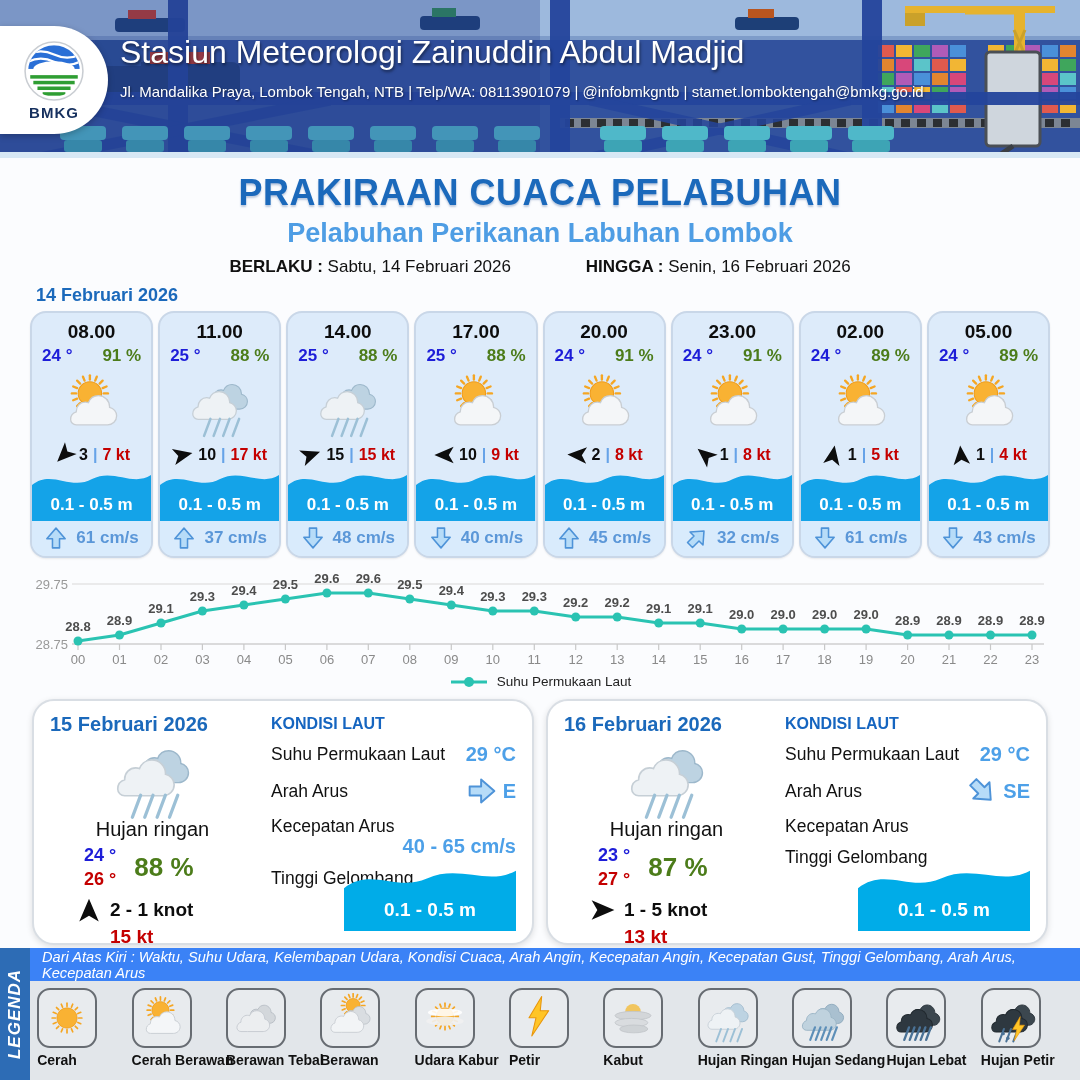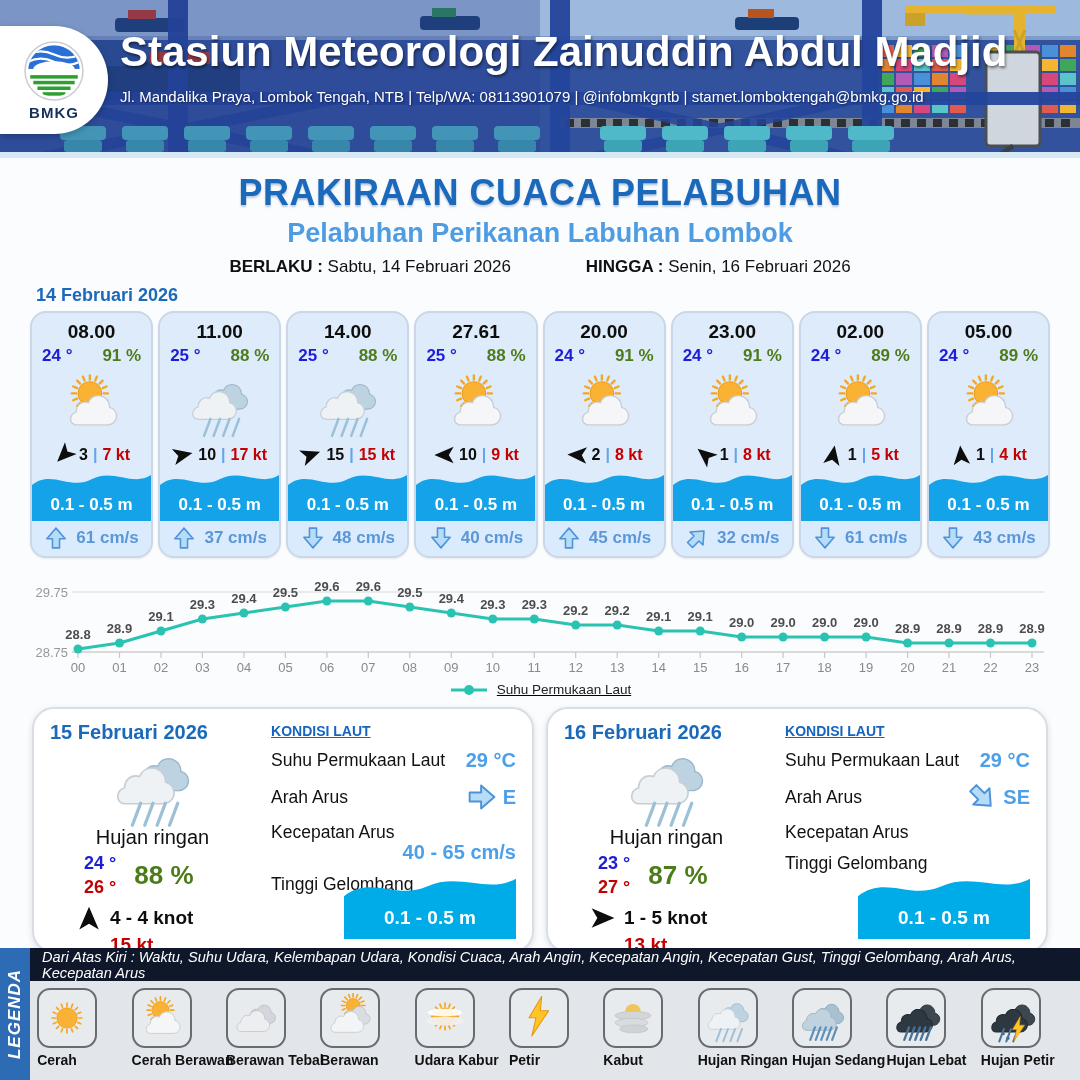--- a/index.html
+++ b/index.html
@@ -17,7 +17,7 @@
   .logo-text{font-weight:bold;font-size:15px;color:#16305e;letter-spacing:1px;margin-top:2px;}
   .hdr-text{position:absolute;left:120px;top:22px;z-index:3;color:#fff;}
   .hdr-org{font-weight:bold;font-size:17.5px;text-shadow:1px 1px 2px rgba(0,0,0,.45);}
-  .hdr-station{font-weight:bold;font-size:42px;margin-top:6px;text-shadow:1px 2px 3px rgba(0,0,0,.5);}
+  .hdr-station{font-weight:normal;font-size:32px;margin-top:12px;text-shadow:1px 2px 3px rgba(0,0,0,.5);}
   .hdr-address{font-size:15px;margin-top:12px;text-shadow:1px 1px 2px rgba(0,0,0,.45);}
 
   

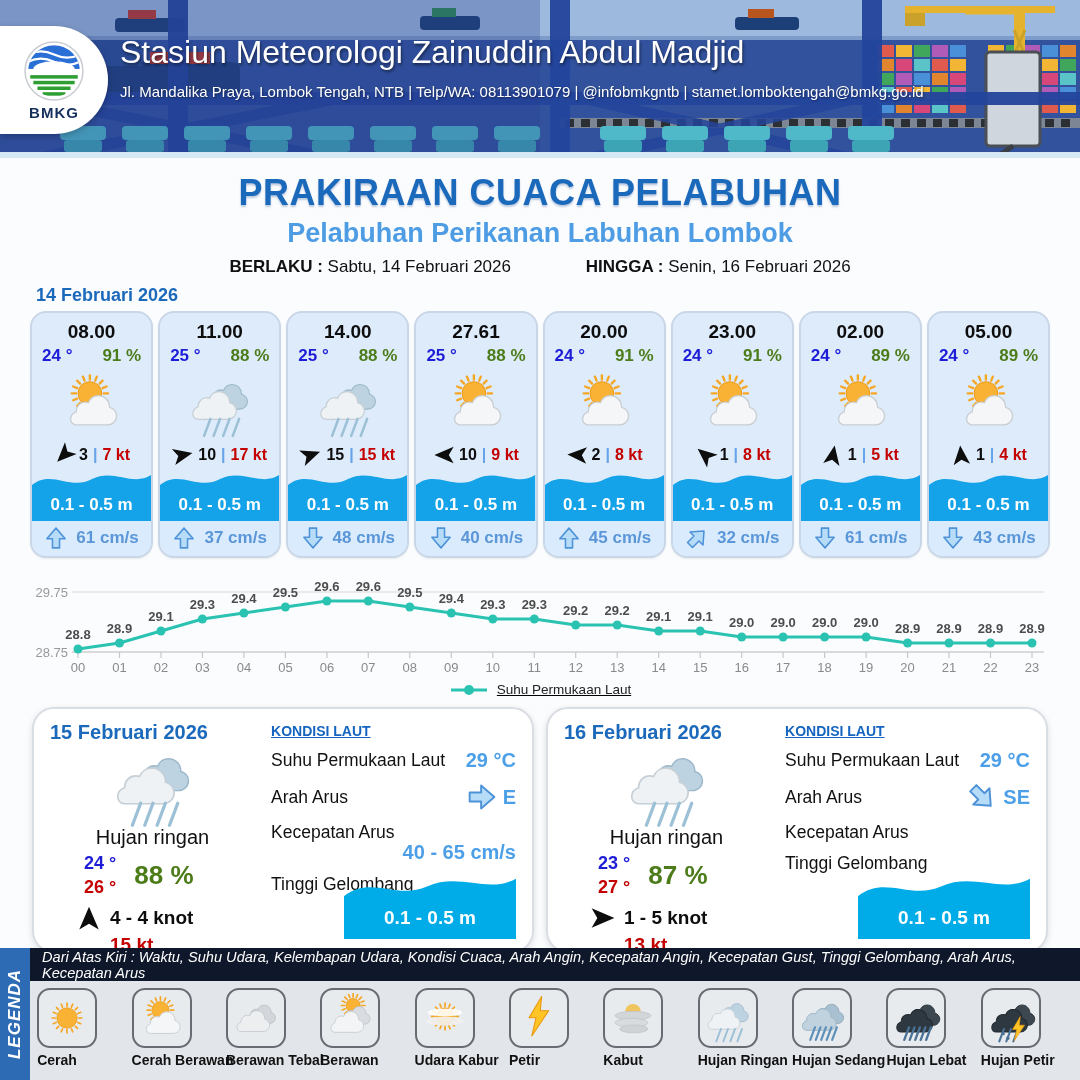--- a/index.html
+++ b/index.html
@@ -461,7 +461,7 @@
     </div>
 
     <div class="card">
-      <div class="c-time">27.61</div>
+      <div class="c-time">17.00</div>
       <div class="c-th">
         <span class="c-temp">25 °</span>
         <span class="c-hum">88 %</span>

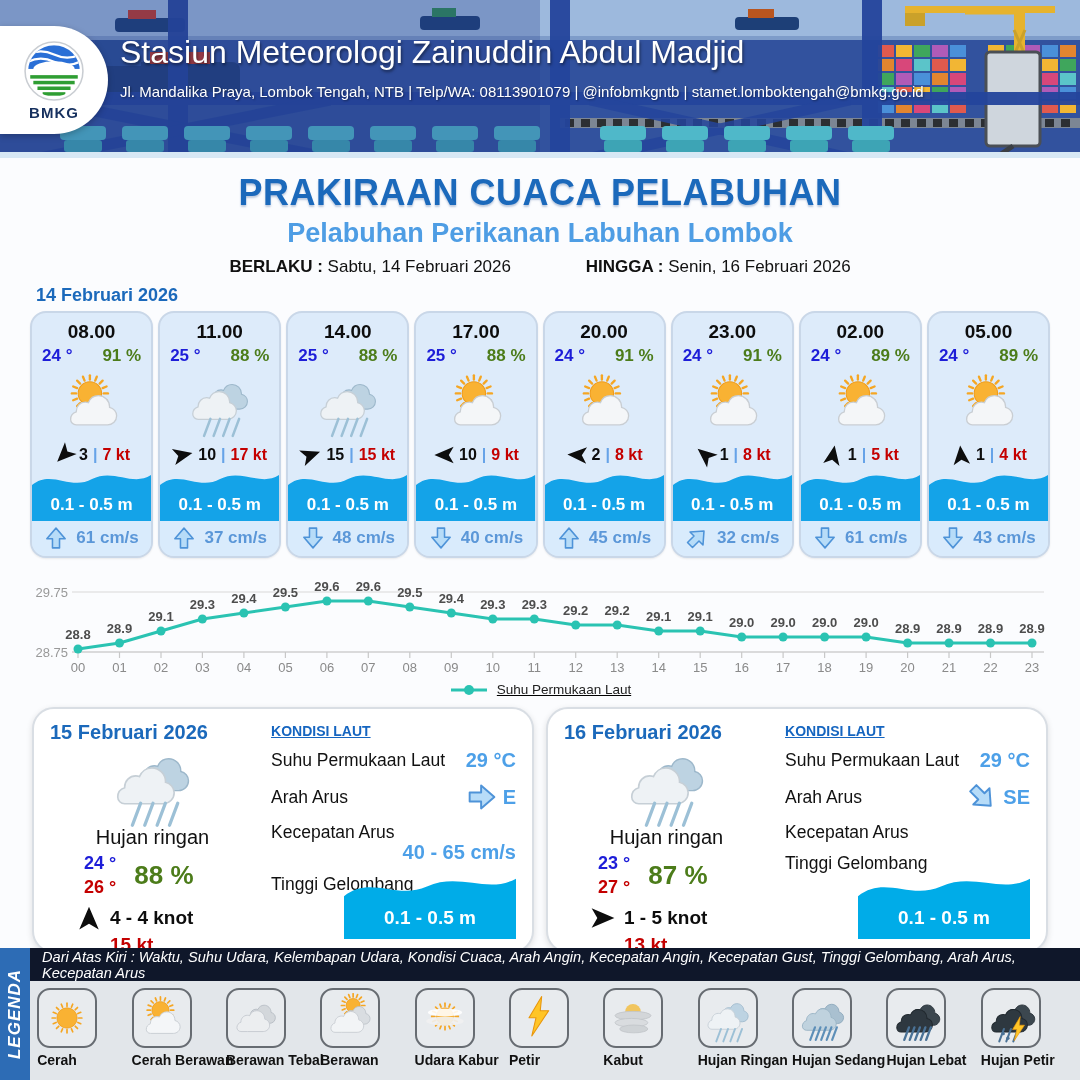--- a/index.html
+++ b/index.html
@@ -56,7 +56,7 @@
   .barrow svg{width:100%;height:100%;}
 
   
-  .chart-wrap{margin:16px 30px 0;text-decoration:underline;}
+  .chart-wrap{margin:8px 30px 0;}
   #chart svg{display:block;}
   .chart-legend{display:flex;justify-content:center;align-items:center;gap:8px;
                 font-size:13.5px;color:#222;margin-top:0;}

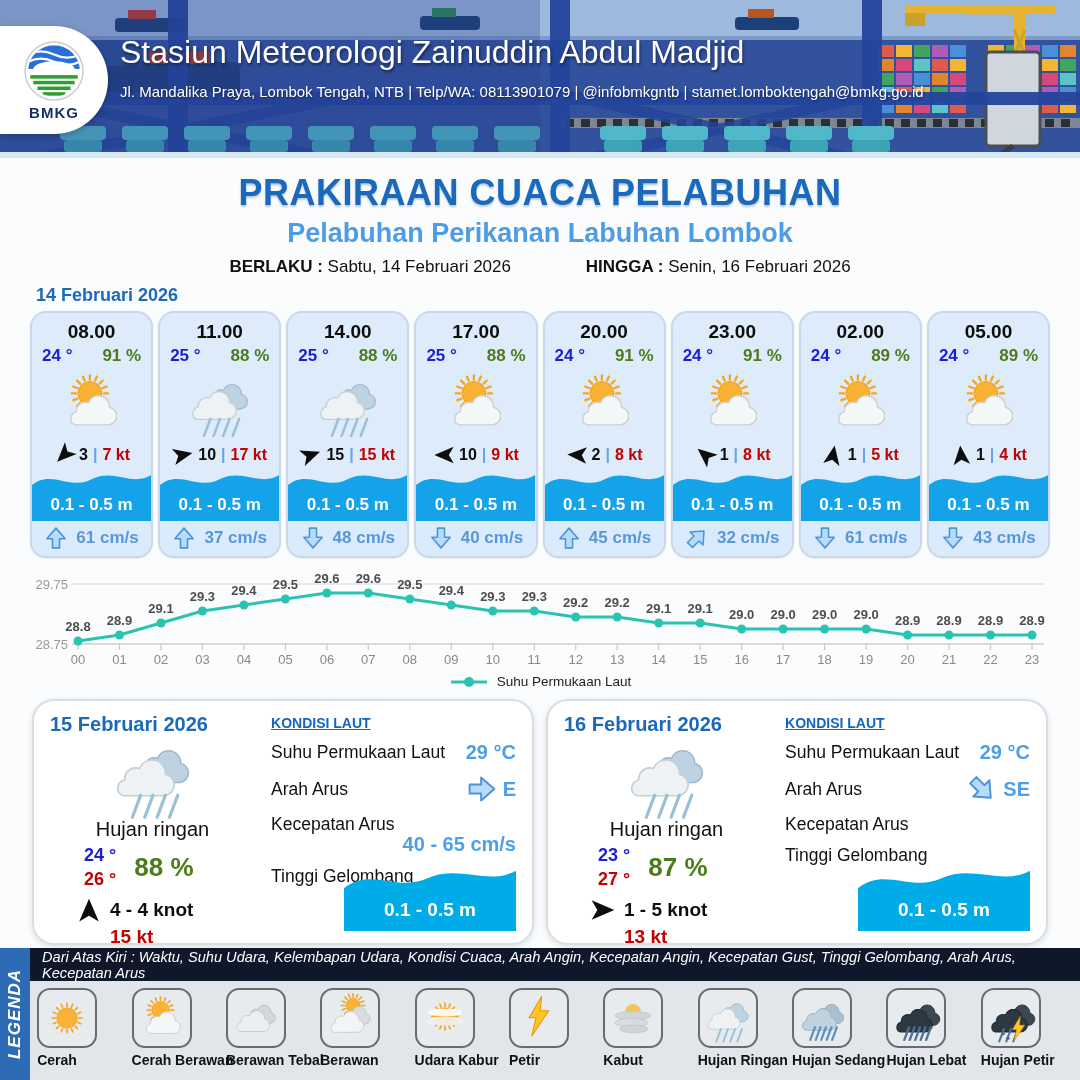--- a/index.html
+++ b/index.html
@@ -80,7 +80,7 @@
   .d-dart{width:26px;height:26px;}
   .d-gust{color:#c40000;font-weight:bold;font-size:19px;padding-left:60px;margin-top:3px;}
   .d-right{flex:1;padding-left:16px;position:relative;}
-  .d-sea-title{color:#1565c0;font-weight:bold;font-size:14px;margin:2px 0 10px;text-decoration:underline;}
+  .d-sea-title{color:#1565c0;font-weight:bold;font-size:16px;margin:2px 0 10px;}
   .sea-row{display:flex;justify-content:space-between;align-items:center;font-size:17.5px;
            color:#111;margin:10px 0;}
   .sea-val{color:#4da0e8;font-weight:bold;font-size:20px;}

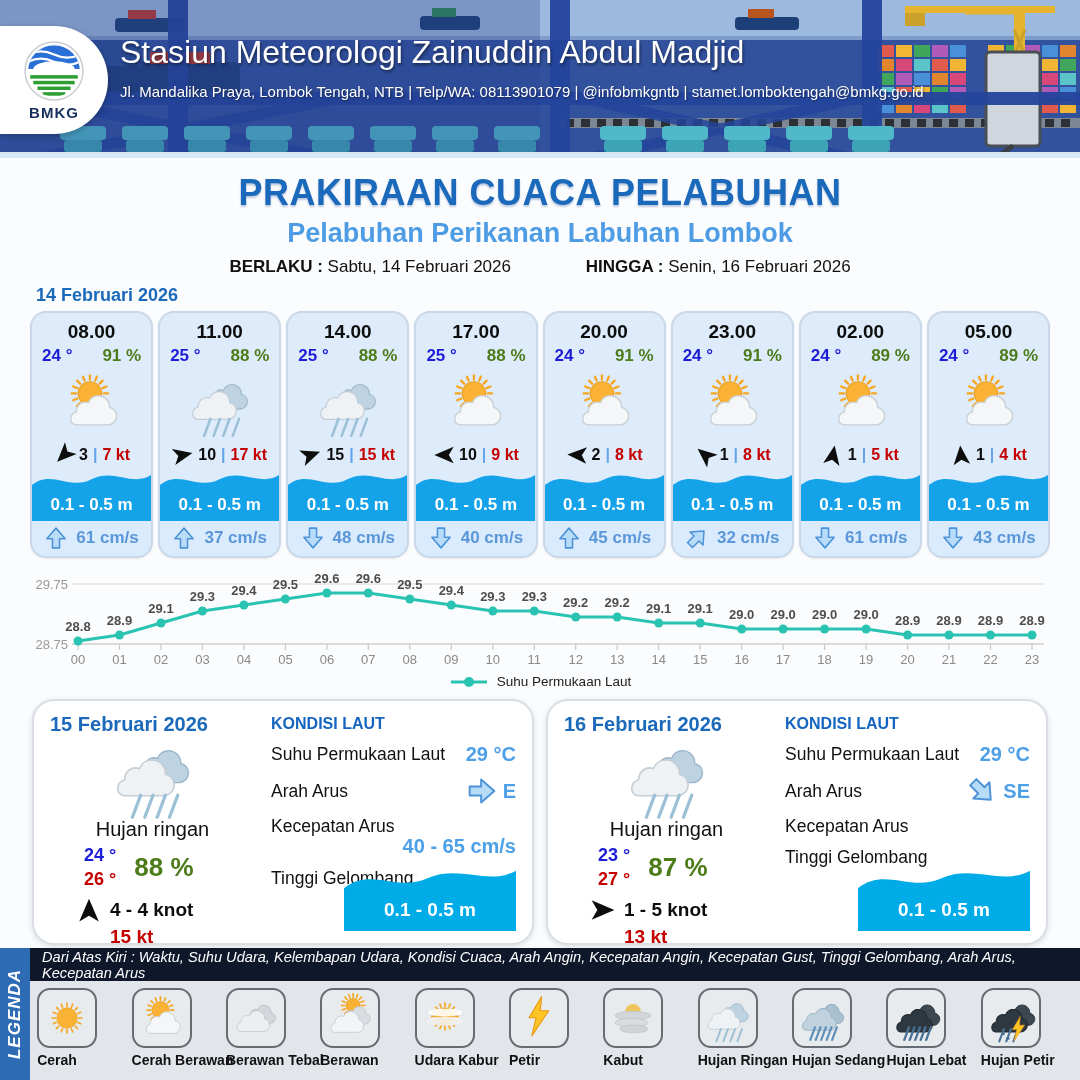--- a/index.html
+++ b/index.html
@@ -873,7 +873,7 @@
                 <path d="M2 28 L30 16 L2 4 L9 16 Z" fill="#0d0d0d"></path>
               </svg>
             </span>
-          <span>4 - 4 knot</span>
+          <span>2 - 1 knot</span>
         </div>
         <div class="d-gust">15 kt</div>
       </div>

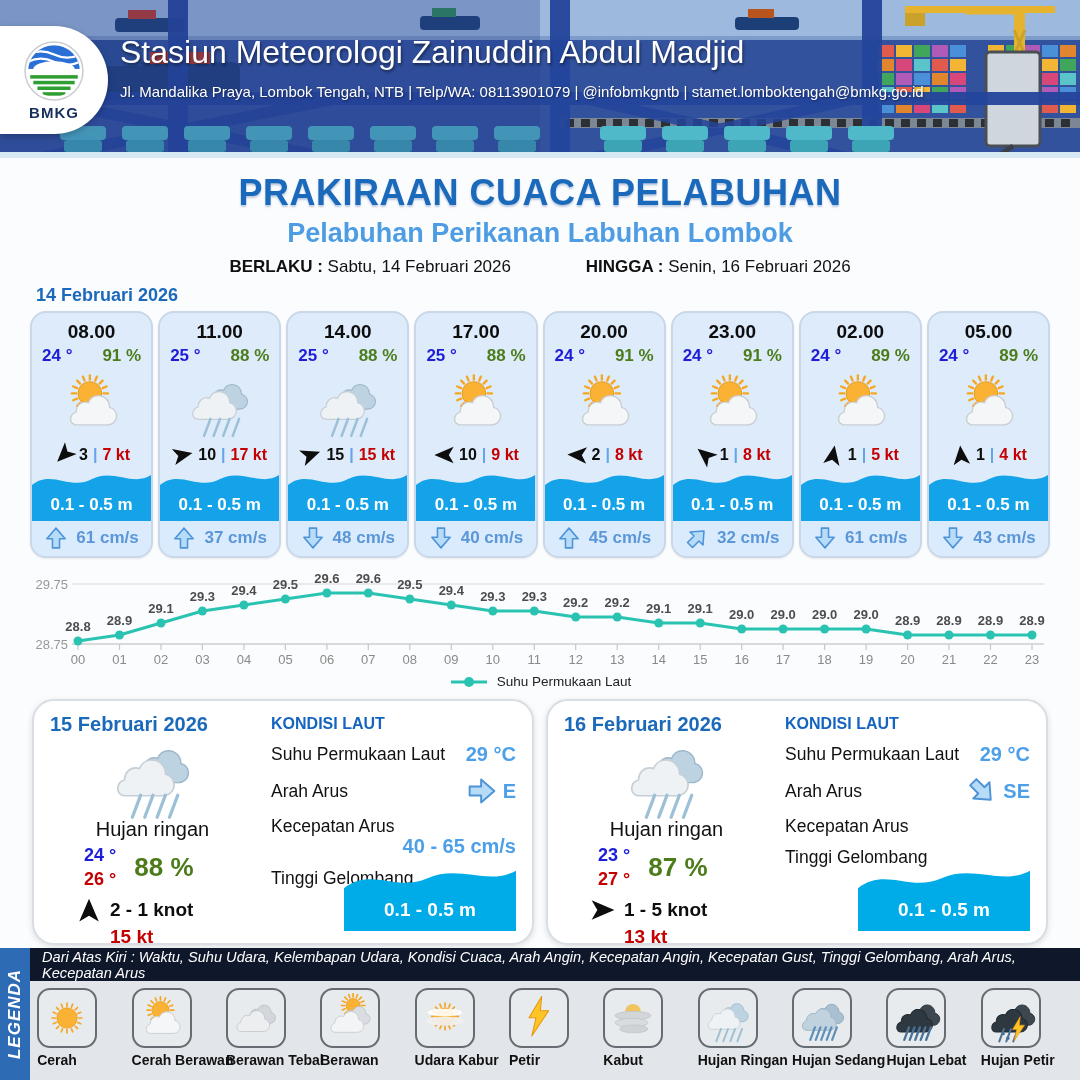--- a/index.html
+++ b/index.html
@@ -99,7 +99,7 @@
               display:flex;align-items:center;justify-content:center;}
   .legend-bar span{transform:rotate(-90deg);white-space:nowrap;color:#fff;font-weight:bold;
                    font-style:italic;font-size:17px;letter-spacing:1px;}
-  .legend-strip{margin-left:30px;height:33px;background:#0f172a;color:#fff;font-style:italic;
+  .legend-strip{margin-left:30px;height:33px;background:#3b82f6;color:#fff;font-style:italic;
                 font-size:14.6px;display:flex;align-items:center;padding-left:12px;}
   .legend-items{margin-left:30px;display:flex;justify-content:space-around;padding:7px 6px 0;}
   .legend-item{display:flex;flex-direction:column;width:92px;font-weight:bold;}

